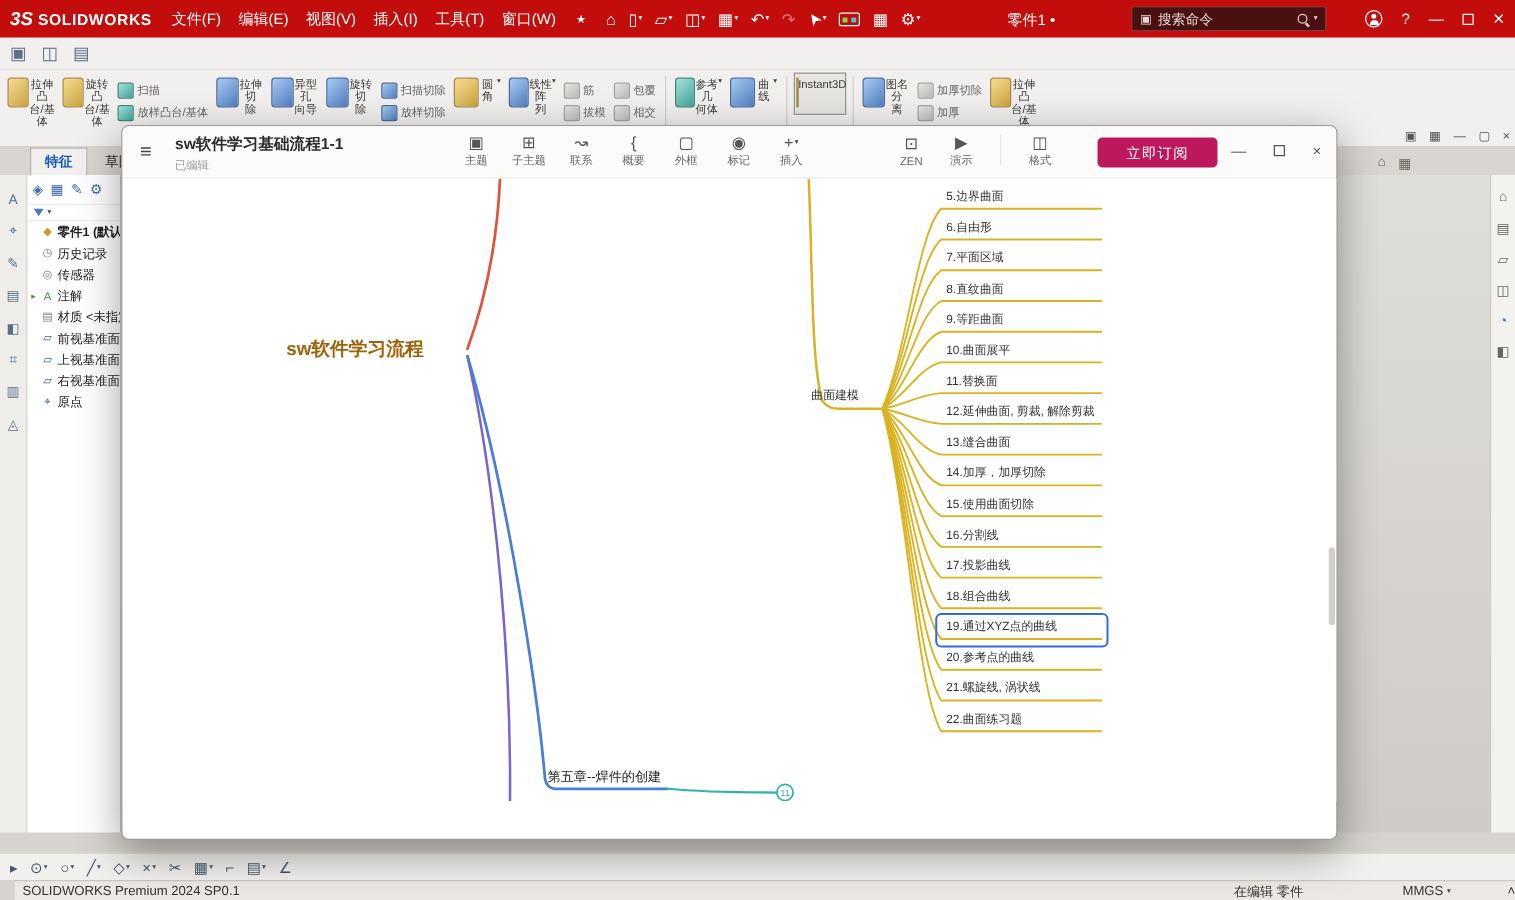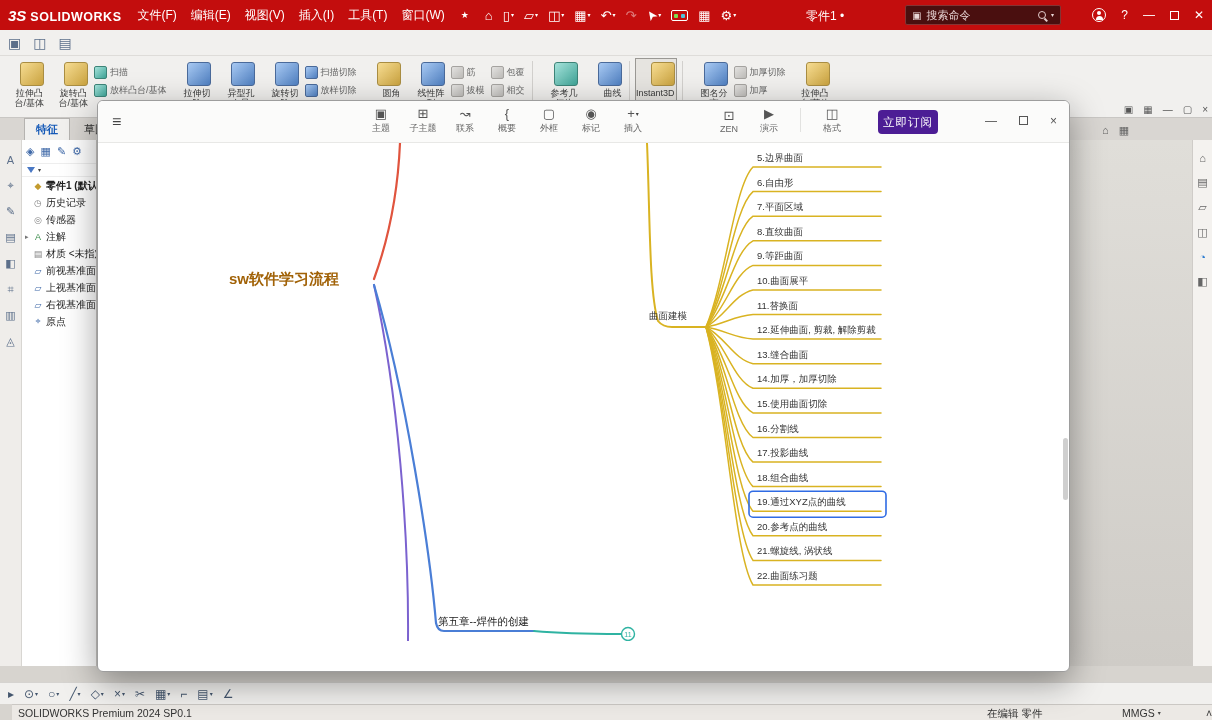--- a/index.html
+++ b/index.html
@@ -46,7 +46,7 @@
   
   .ribbon{position:absolute;top:56px;left:0;width:100%;height:62px;background:#f1f0ee;border-bottom:1px solid #c9c7c4}
   #ribbon-items{display:flex;align-items:flex-start;height:100%;padding:2px 4px;gap:2px}
-  .rb-large{width:42px;display:flex;flex-direction:column;align-items:flex-end;text-align:center;
+  .rb-large{width:42px;display:flex;flex-direction:row;align-items:flex-start;text-align:center;
             font-size:9px;color:#3a3a3a;line-height:10px;padding:3px 1px;border:1px solid transparent}
   .rb-large.active{background:#e6e4e0;border:1px solid #9a9894}
   .rb-icon{width:24px;height:24px;border-radius:3px;margin-bottom:2px}

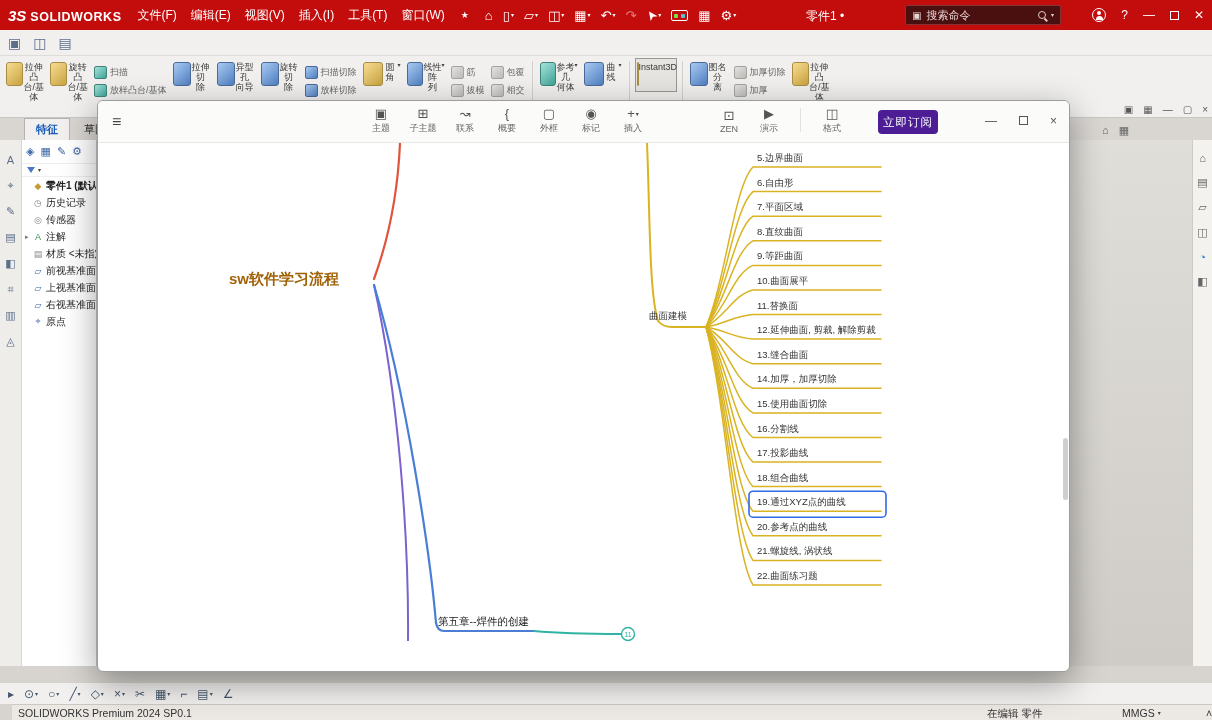--- a/index.html
+++ b/index.html
@@ -497,6 +497,10 @@
   <div class="xmind">
     <div class="xm-titlebar">
       <span class="xm-menu">≡</span>
+      <div class="xm-titleblock">
+        <div class="xm-title">sw软件学习基础流程1-1</div>
+        <div class="xm-subtitle">已编辑</div>
+      </div>
       <div id="xm-tools" class="xm-tools">
           <div class="xm-tool">
             <span class="ic">▣</span>

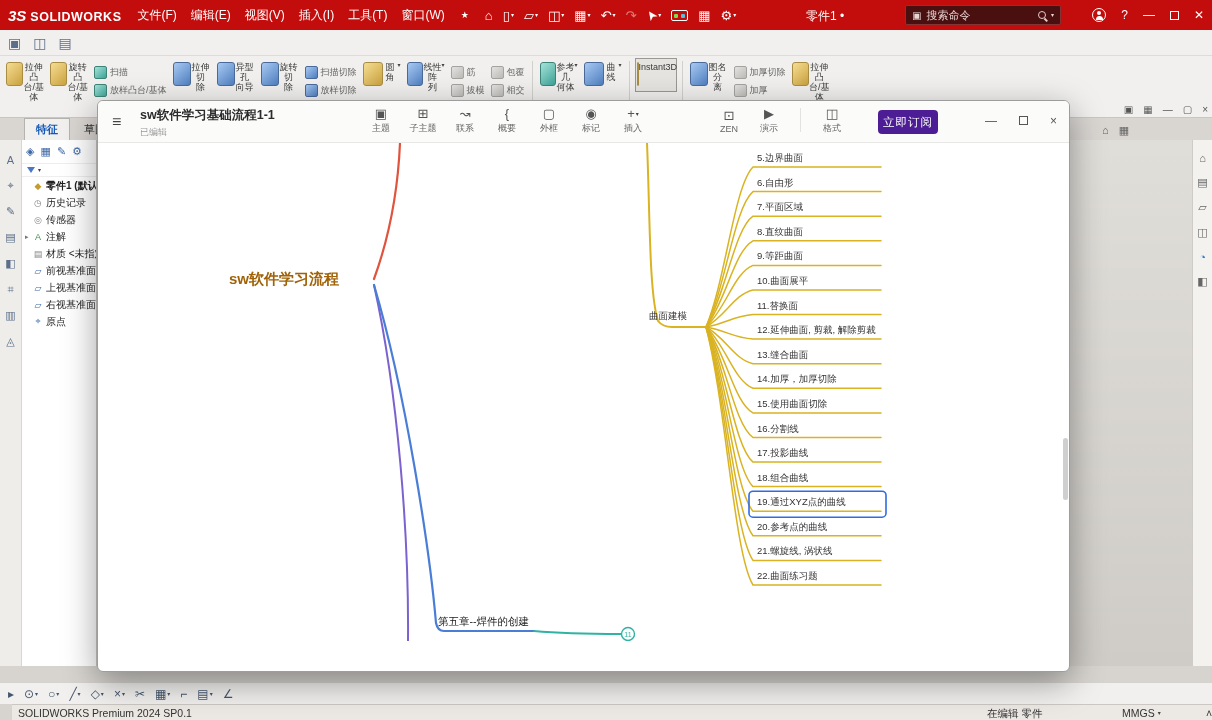--- a/index.html
+++ b/index.html
@@ -121,7 +121,7 @@
   .xm-tool .ic{font-size:13px;color:#555;height:17px;display:flex;align-items:center;gap:1px}
   .xm-right-tools{position:absolute;left:614px;top:4px;display:flex;gap:6px;align-items:center}
   .xm-vsep{width:1px;height:24px;background:#e2e2e0;margin:0 8px}
-  .xm-subscribe{position:absolute;left:780px;top:9px;width:60px;height:24px;background:#4c1d95;color:#fff;
+  .xm-subscribe{position:absolute;left:780px;top:9px;width:96px;height:24px;background:#be185d;color:#fff;
                 border-radius:4px;font-size:11.5px;display:flex;align-items:center;justify-content:center;letter-spacing:1px}
   .xm-controls{position:absolute;right:12px;top:13px;display:flex;gap:22px;color:#555;font-size:12px;align-items:center}
   .xm-canvas{position:absolute;left:0;top:42px;width:973px;height:498px;background:#fff;overflow:hidden}

